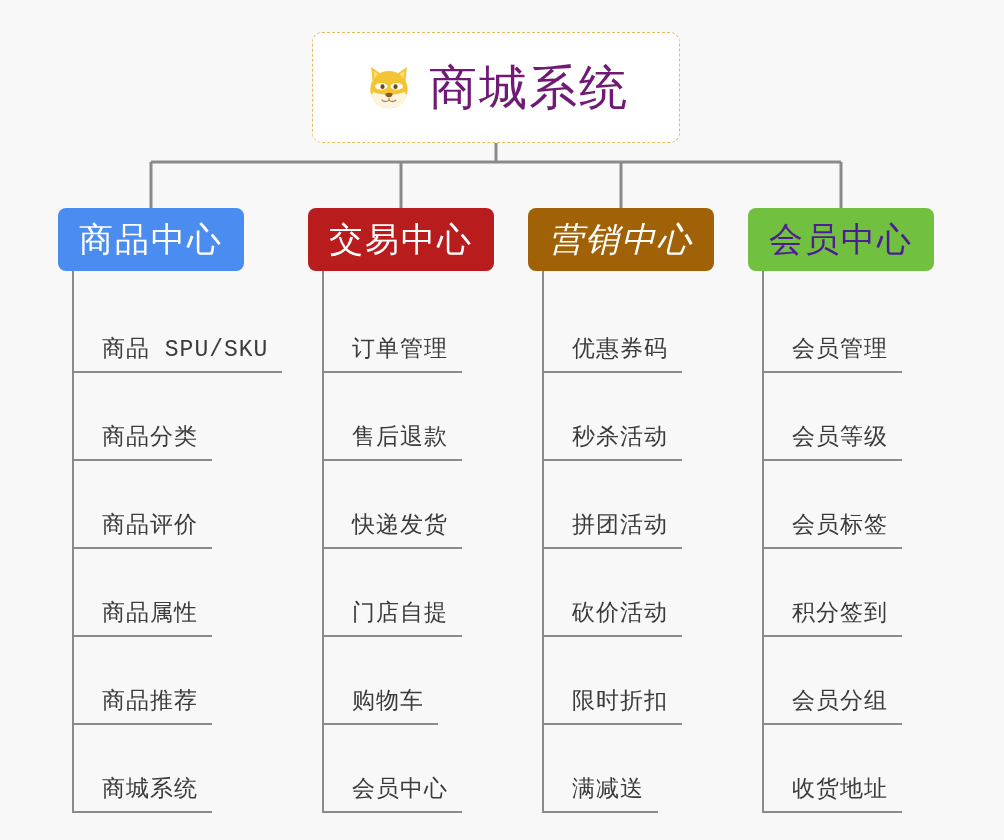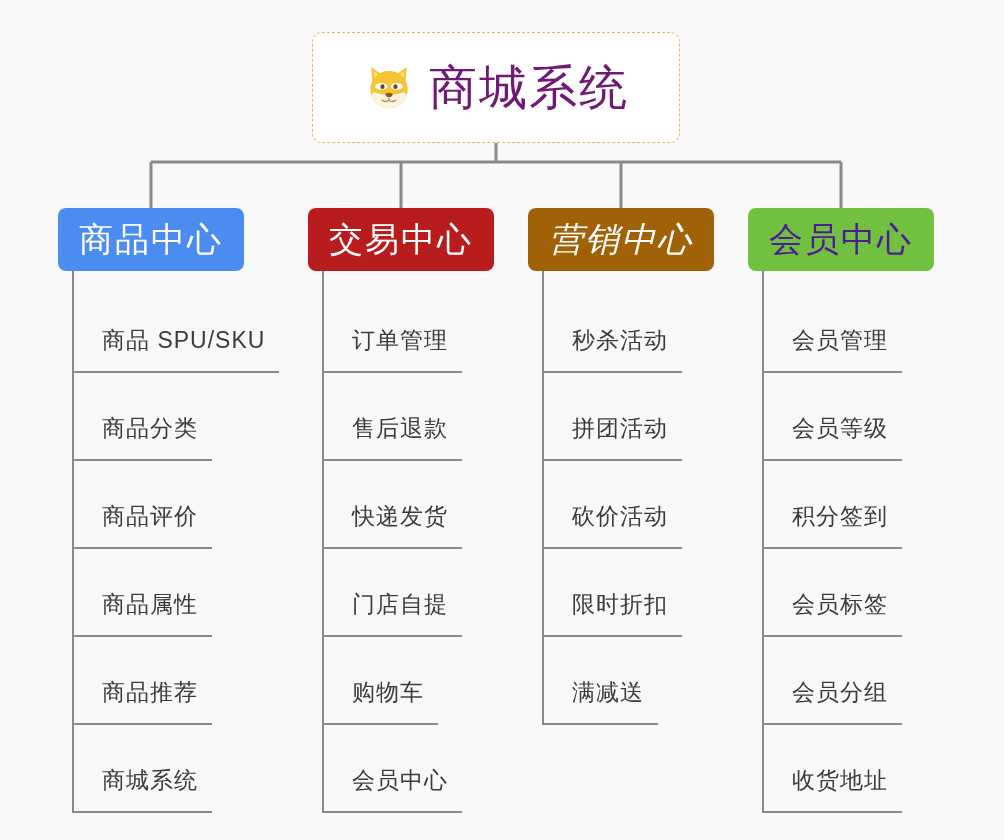--- a/index.html
+++ b/index.html
@@ -83,10 +83,11 @@
     color: #3b3b3b;
     letter-spacing: 1px;
     line-height: 1;
-    padding: 0 14px 19px 30px;
+    padding: 0 14px 9px 30px;
     white-space: nowrap;
     border-bottom: 2px solid #8a8a8a;
     box-sizing: border-box;
+    font-family: Liberation Mono, monospace;
   }
 </style>
 </head>

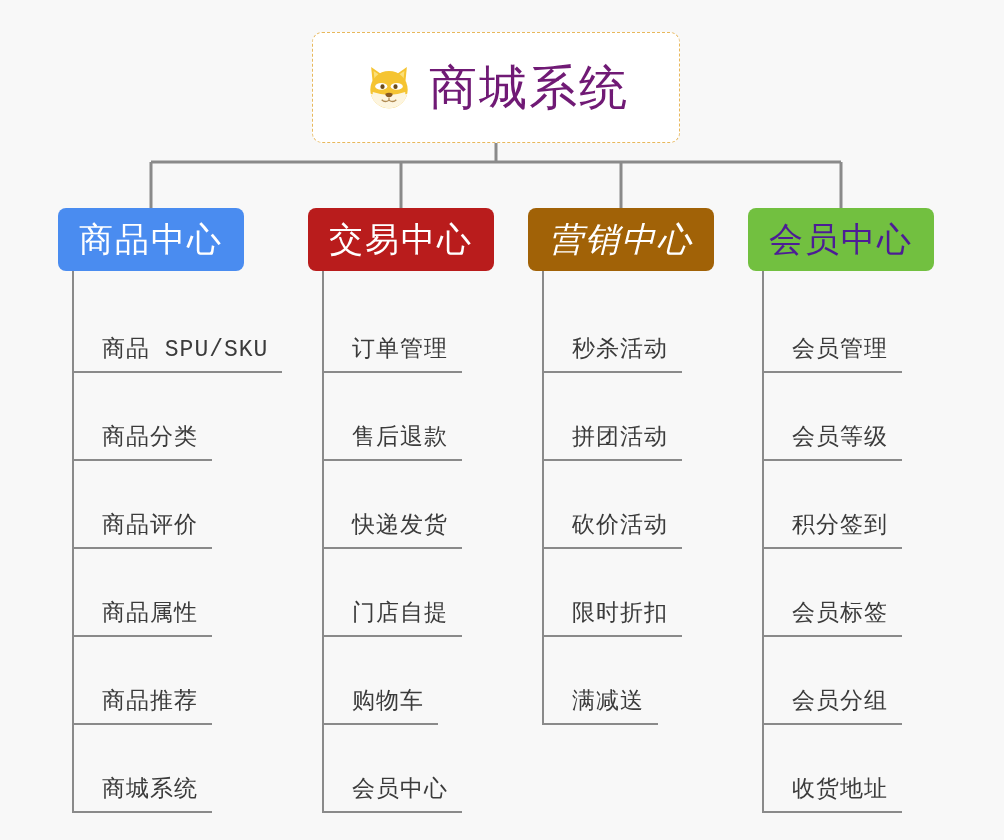--- a/index.html
+++ b/index.html
@@ -181,6 +181,9 @@
         <div class="leaf-list">
           <div class="spine" style="background: rgb(138, 138, 138);"></div>
           <div class="leaf">
+            <div class="leaf-label" style="border-bottom-color: rgb(138, 138, 138);">优惠券码</div>
+          </div>
+          <div class="leaf">
             <div class="leaf-label" style="border-bottom-color: rgb(138, 138, 138);">秒杀活动</div>
           </div>
           <div class="leaf">

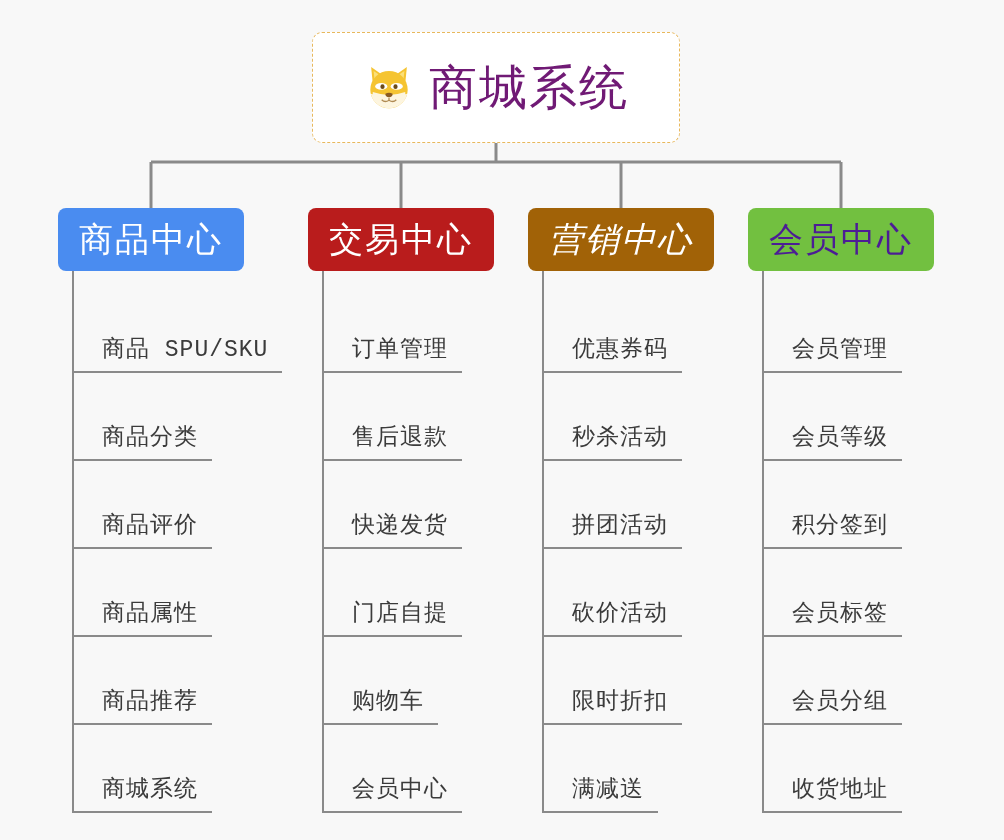--- a/index.html
+++ b/index.html
@@ -211,12 +211,12 @@
             <div class="leaf-label" style="border-bottom-color: rgb(138, 138, 138);">会员等级</div>
           </div>
           <div class="leaf">
+            <div class="leaf-label" style="border-bottom-color: rgb(138, 138, 138);">会员标签</div>
+          </div>
+          <div class="leaf">
             <div class="leaf-label" style="border-bottom-color: rgb(138, 138, 138);">积分签到</div>
           </div>
           <div class="leaf">
-            <div class="leaf-label" style="border-bottom-color: rgb(138, 138, 138);">会员标签</div>
-          </div>
-          <div class="leaf">
             <div class="leaf-label" style="border-bottom-color: rgb(138, 138, 138);">会员分组</div>
           </div>
           <div class="leaf">

